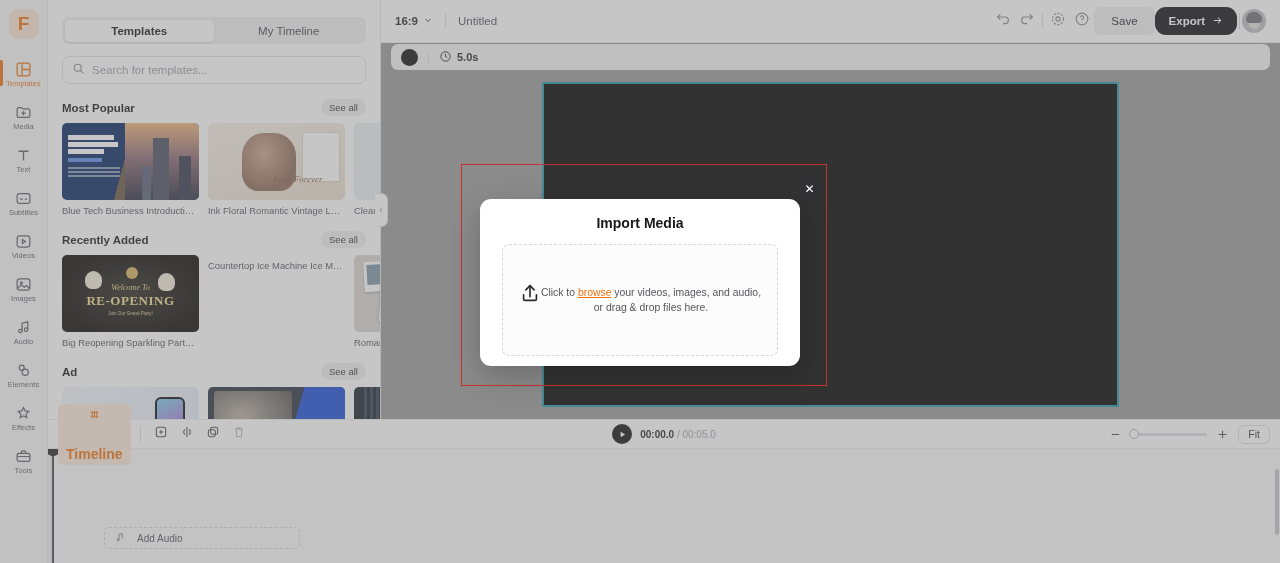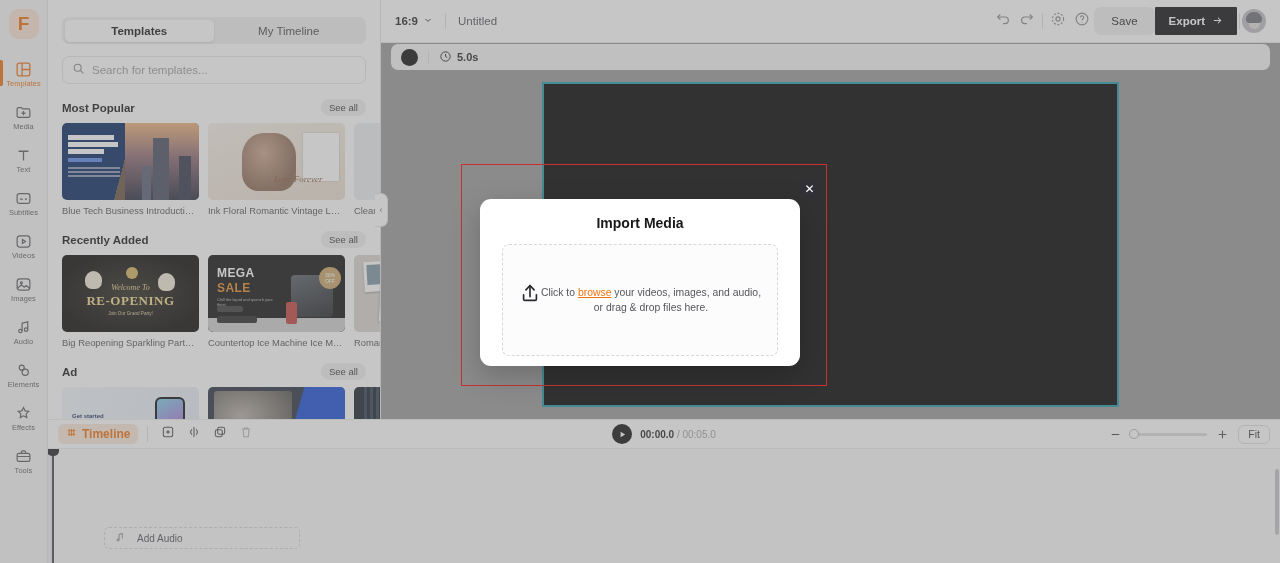--- a/index.html
+++ b/index.html
@@ -206,7 +206,7 @@
     display: flex; align-items: center; font-size: 11.5px; color: #27272b; cursor: pointer;
   }
   .btn-export {
-    height: 28px; padding: 0 14px; border-radius: 1px; background: #111114;
+    height: 28px; padding: 0 14px; border-radius: 11px; background: #111114;
     color: #fff; display: flex; align-items: center; gap: 7px;
     font-size: 11.5px; font-weight: bold; cursor: pointer;
   }

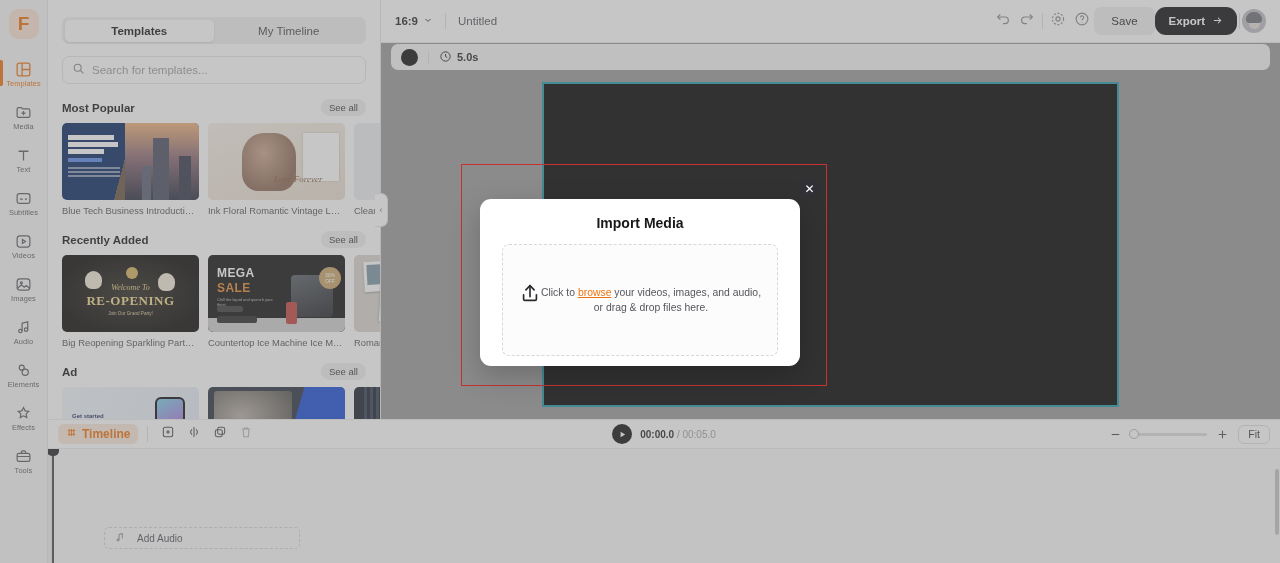--- a/index.html
+++ b/index.html
@@ -519,17 +519,6 @@
           <div class="card-name">Big Reopening Sparkling Party In...</div>
         </div>
         <div class="card">
-          <div class="thumb t-mega">
-            <div class="counter"></div>
-              <div class="m1">MEGA</div>
-              <div class="m2">SALE</div>
-            <div class="m3">Chill the liquid and quench your thirst</div>
-            <div class="m4"></div>
-              <div class="m5"></div>
-            <div class="mach"></div>
-              <div class="drink"></div>
-              <div class="off">30%<br>OFF</div>
-          </div>
           <div class="card-name">Countertop Ice Machine Ice Mak...</div>
         </div>
         <div class="card">

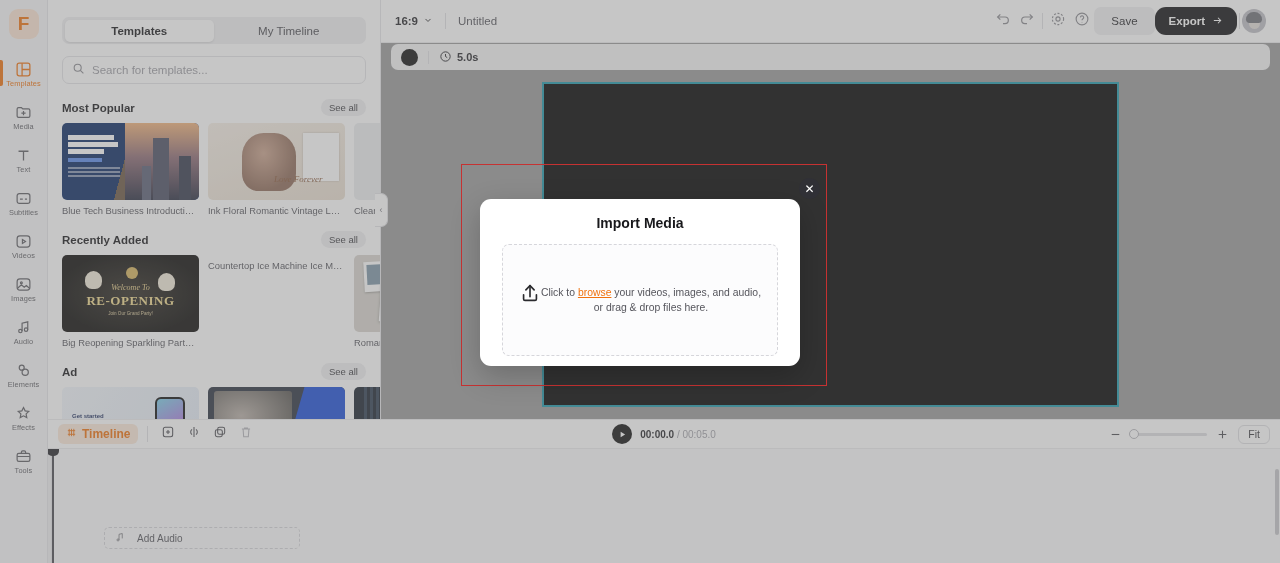--- a/index.html
+++ b/index.html
@@ -244,9 +244,9 @@
     display: flex; align-items: center; padding: 0 10px; z-index: 5;
   }
   .tl-chip {
-    display: flex; align-items: center; gap: 5px; background: #fbe9da;
-    color: #f0720f; border-radius: 6px; padding: 3px 8px; font-size: 12px;
-    font-weight: bold; cursor: pointer;
+    display: flex; align-items: center; gap: 23px; background: #fbe9da;
+    color: #f0720f; border-radius: 6px; padding: 3px 8px; font-size: 14px;
+    font-weight: bold; cursor: pointer; flex-direction: column;
   }
   .tl-chip svg { width: 11px; height: 11px; }
   .tl-tools { display: flex; align-items: center; gap: 4px; }

